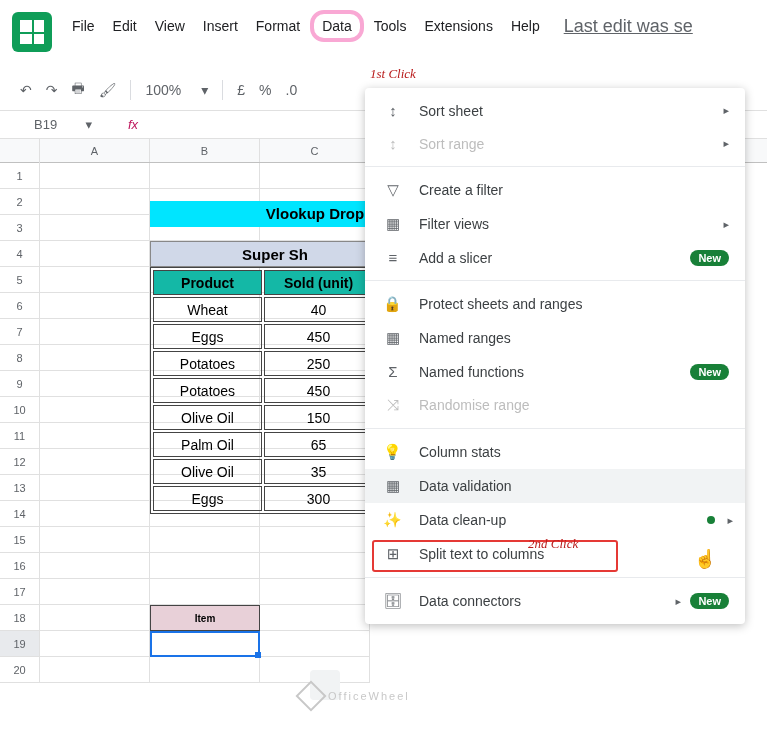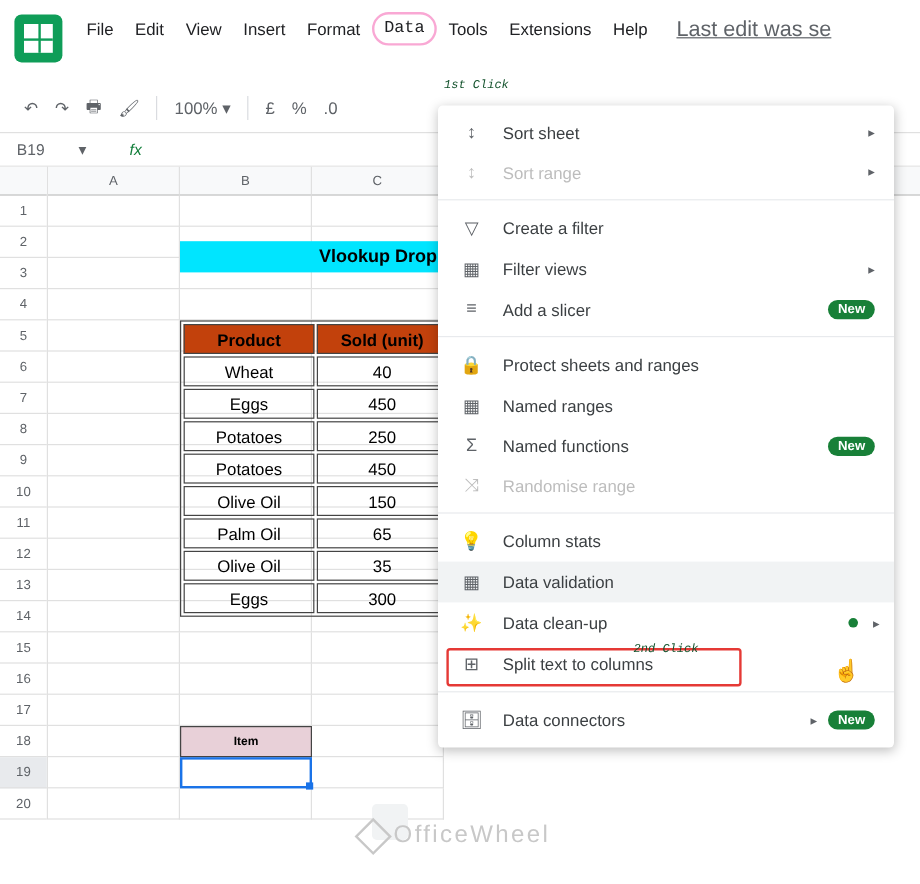--- a/index.html
+++ b/index.html
@@ -19,7 +19,7 @@
 
 .menubar { display: flex; gap: 2px; padding-top: 2px; font-size: 14px; color: #202124; align-items: center; }
 .menu-item { padding: 4px 8px; cursor: pointer; border-radius: 3px; }
-.menu-data { border: 2px solid #f9a8d4; border-radius: 14px; font-family: Liberation Mono, monospace; }
+.menu-data { border: 4px solid #f9a8d4; border-radius: 14px; }
 .last-edit { margin-left: 14px; color: #5f6368; text-decoration: underline; font-size: 18px; }
 
 .click-label { color: #14532d; font-family: Liberation Mono, monospace; font-size: 10px; font-style: italic; position: absolute; }

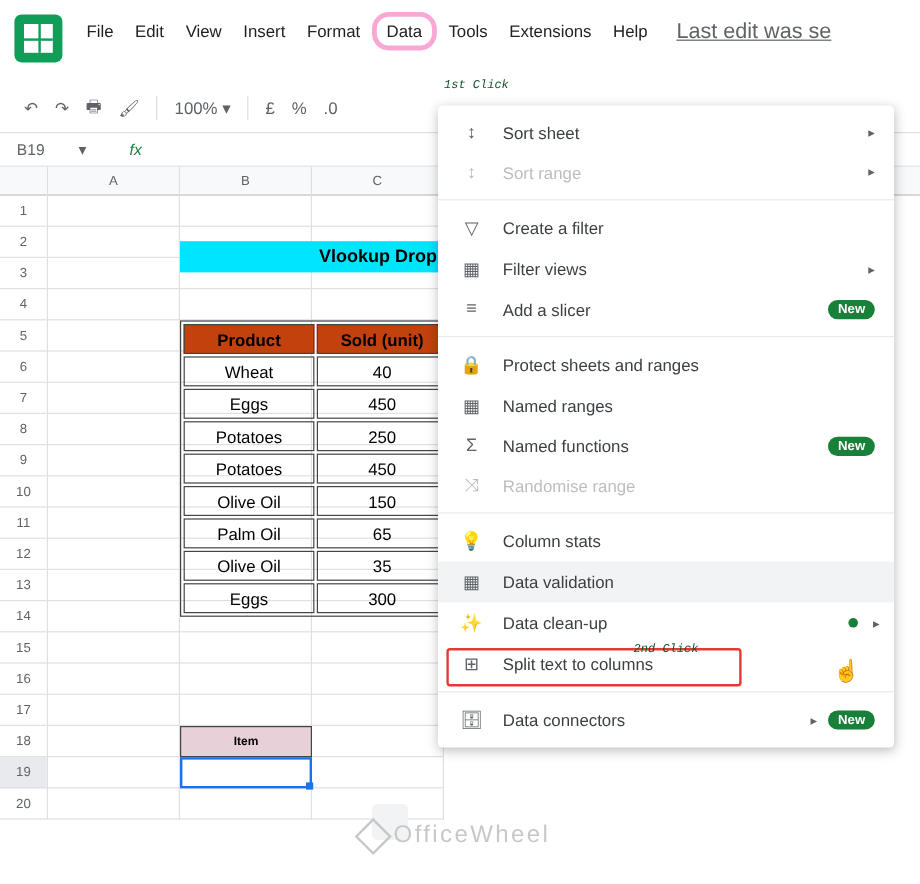--- a/index.html
+++ b/index.html
@@ -22,7 +22,7 @@
 .menu-data { border: 4px solid #f9a8d4; border-radius: 14px; }
 .last-edit { margin-left: 14px; color: #5f6368; text-decoration: underline; font-size: 18px; }
 
-.click-label { color: #14532d; font-family: Liberation Mono, monospace; font-size: 10px; font-style: italic; position: absolute; }
+.click-label { color: #b91c1c; font-family: Liberation Serif, serif; font-size: 13px; font-style: italic; position: absolute; }
 .click1 { left: 370px; top: 66px; }
 
 .toolbar { display: flex; align-items: center; gap: 14px; padding: 8px 20px; color: #5f6368; font-size: 14px; margin-top: 18px; }

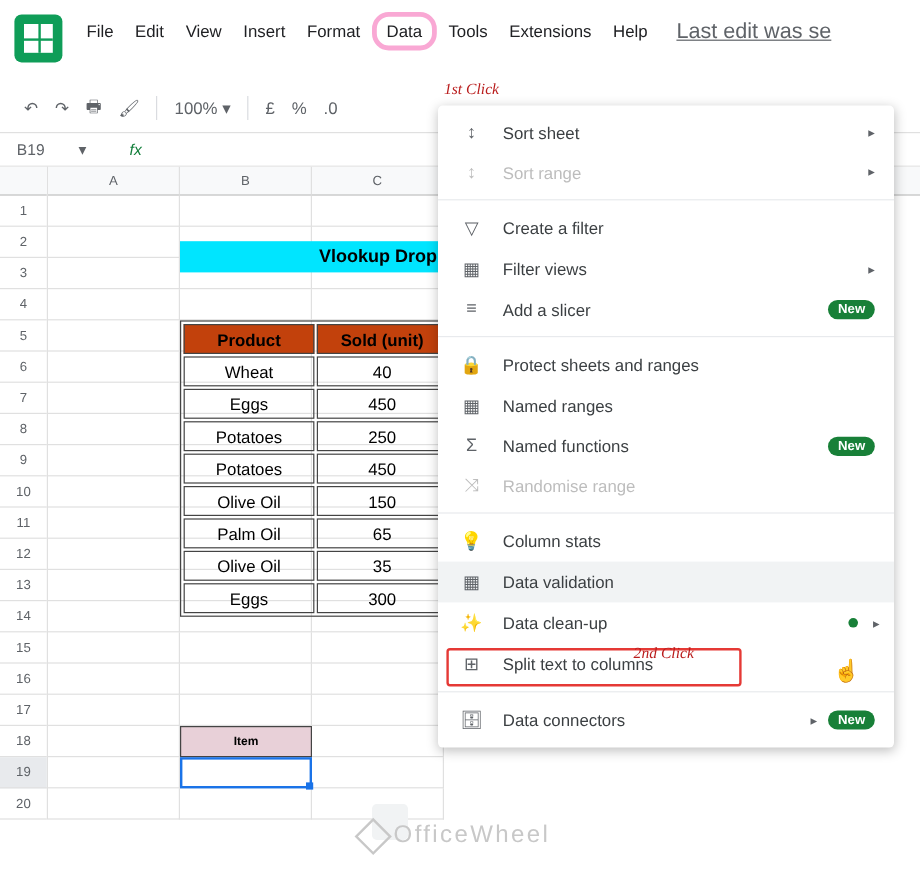--- a/index.html
+++ b/index.html
@@ -28,7 +28,7 @@
 .toolbar { display: flex; align-items: center; gap: 14px; padding: 8px 20px; color: #5f6368; font-size: 14px; margin-top: 18px; }
 .tb-btn { cursor: pointer; }
 .tb-sep { width: 1px; height: 20px; background: #dadce0; }
-.zoom { display: flex; align-items: center; gap: 4px; }
+.zoom { display: flex; align-items: center; gap: 20px; }
 
 .namebox-row { display: flex; align-items: center; padding: 4px 8px; border-top: 1px solid #e0e0e0; border-bottom: 1px solid #e0e0e0; font-size: 13px; color: #5f6368; }
 .namebox { width: 70px; padding: 2px 6px; margin-left: 0; display: flex; align-items: flex-start; justify-content: space-between; }

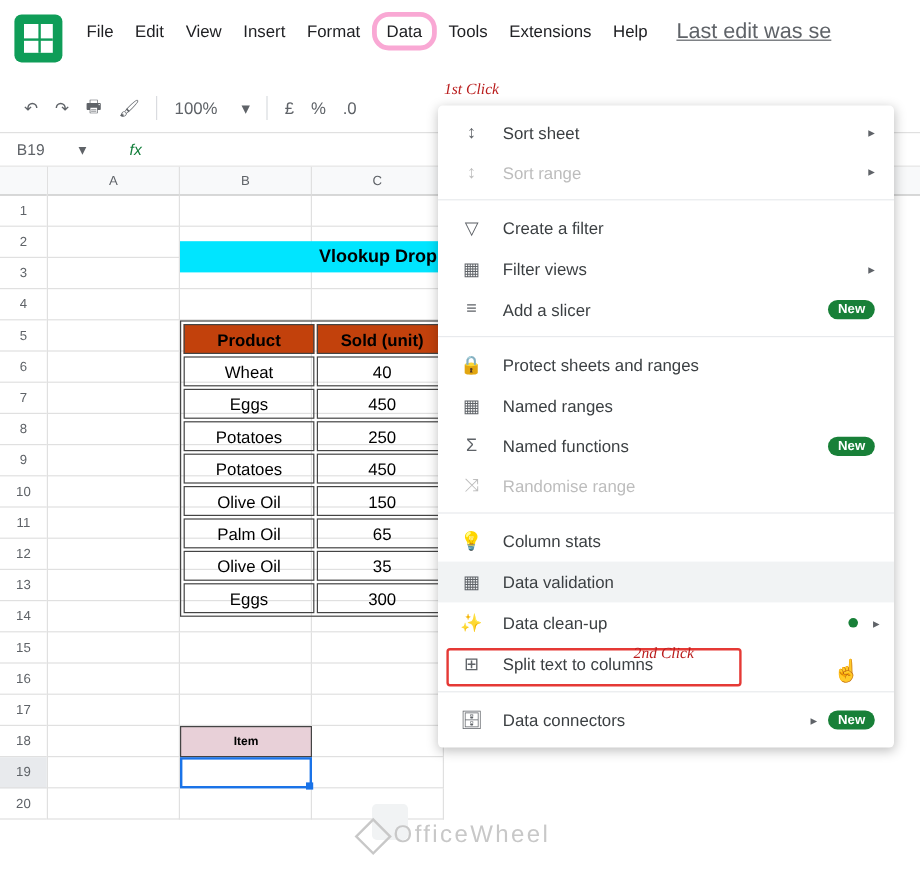--- a/index.html
+++ b/index.html
@@ -31,7 +31,7 @@
 .zoom { display: flex; align-items: center; gap: 20px; }
 
 .namebox-row { display: flex; align-items: center; padding: 4px 8px; border-top: 1px solid #e0e0e0; border-bottom: 1px solid #e0e0e0; font-size: 13px; color: #5f6368; }
-.namebox { width: 70px; padding: 2px 6px; margin-left: 0; display: flex; align-items: flex-start; justify-content: space-between; }
+.namebox { width: 70px; padding: 2px 6px; margin-left: 20px; display: flex; align-items: flex-start; justify-content: space-between; }
 .fx { font-style: italic; margin-left: 30px; color: #15803d; }
 
 .grid-area { display: flex; }

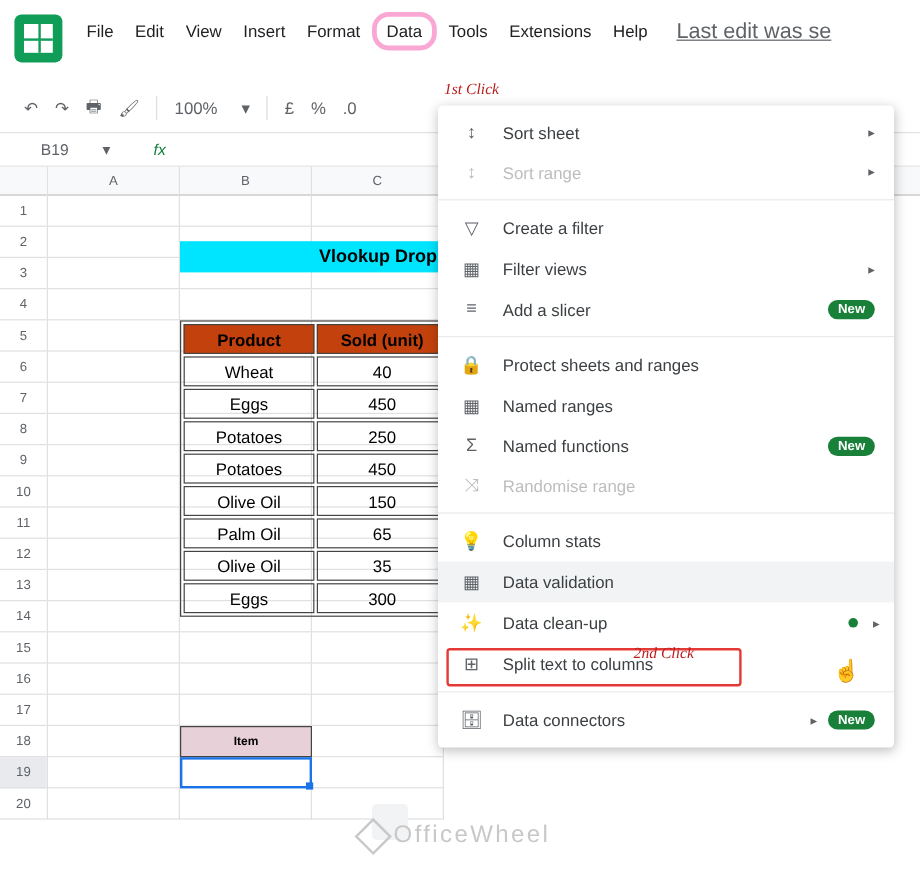--- a/index.html
+++ b/index.html
@@ -32,7 +32,7 @@
 
 .namebox-row { display: flex; align-items: center; padding: 4px 8px; border-top: 1px solid #e0e0e0; border-bottom: 1px solid #e0e0e0; font-size: 13px; color: #5f6368; }
 .namebox { width: 70px; padding: 2px 6px; margin-left: 20px; display: flex; align-items: flex-start; justify-content: space-between; }
-.fx { font-style: italic; margin-left: 30px; color: #15803d; }
+.fx { font-style: italic; margin-left: 30px; color: #be185d; }
 
 .grid-area { display: flex; }
 .rownums { width: 40px; border-right: 1px solid #e0e0e0; }

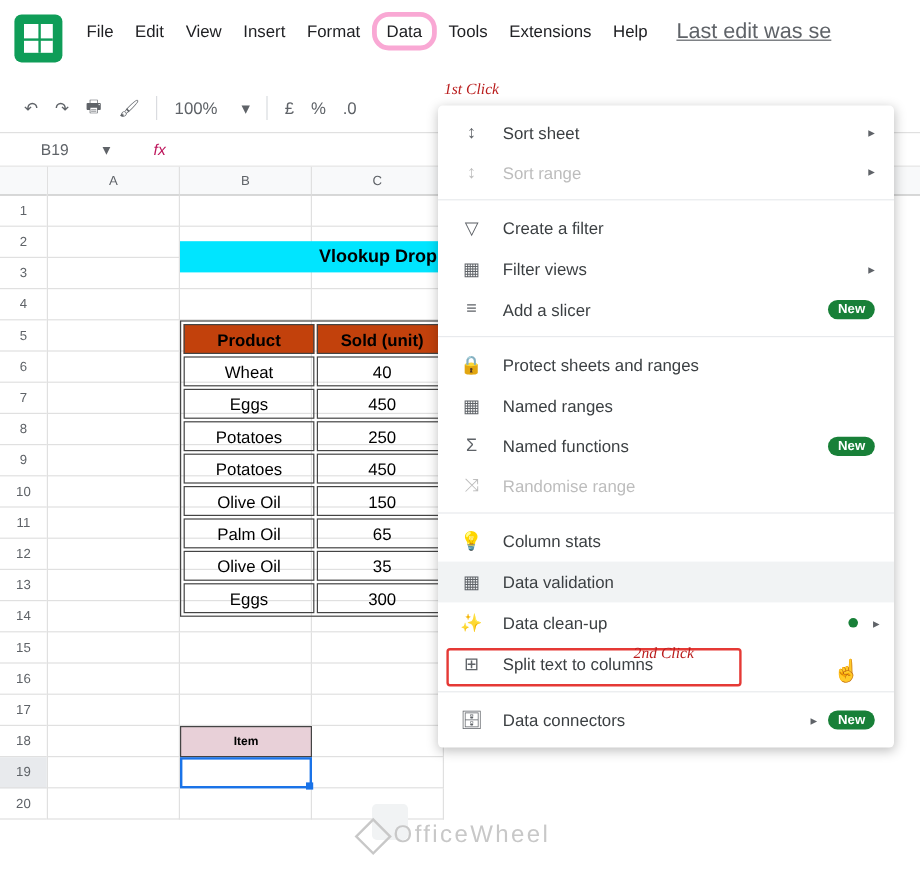--- a/index.html
+++ b/index.html
@@ -265,6 +265,7 @@
           </div>
         </div>
       <div class="banner">Vlookup Drop Dow</div>
+      <div class="shophead">Super Sh</div>
       <table class="tbl">
         <tbody>
             <tr>

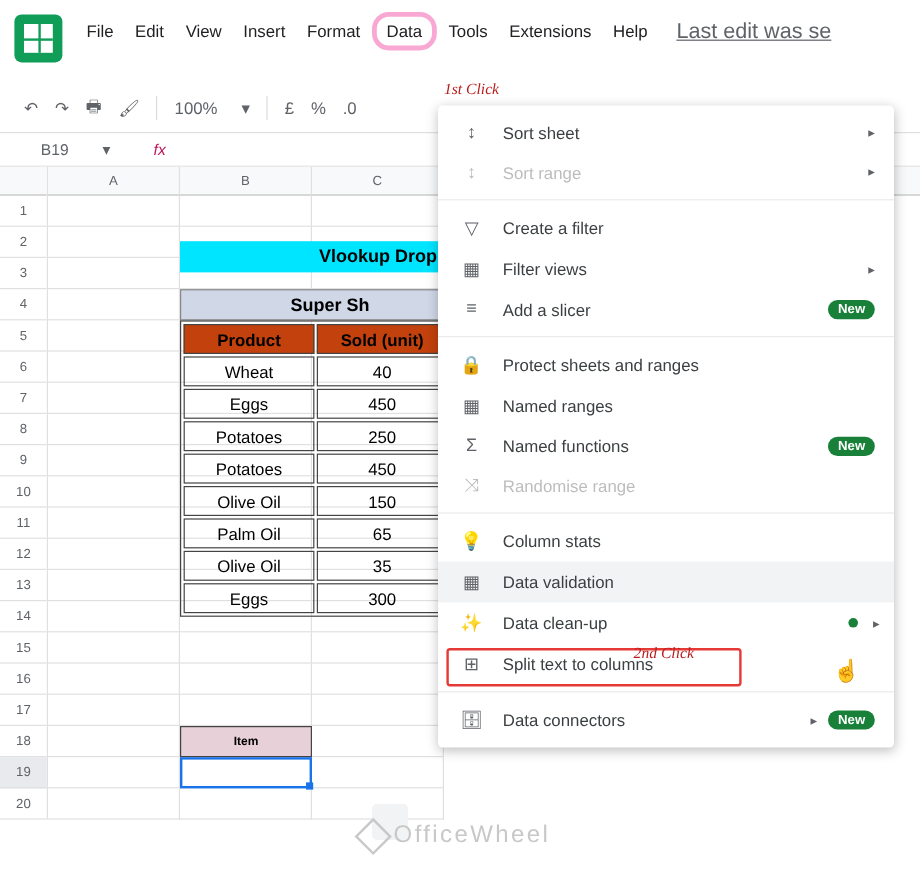--- a/index.html
+++ b/index.html
@@ -51,7 +51,7 @@
 .banner { position: absolute; left: 110px; top: 26px; width: 250px; height: 26px; background: #00e5ff; font-weight: bold; font-size: 15px; text-align: right; line-height: 26px; margin-top: 12px; }
 .shophead { position: absolute; left: 110px; top: 78px; width: 250px; height: 26px; background: #d0d8e8; font-weight: bold; text-align: center; line-height: 26px; font-size: 15px; border: 1px solid #888; }
 .tbl { position: absolute; left: 110px; top: 104px; border: 1px solid #444; }
-.tbl th { background: #c2410c; font-weight: bold; border: 1px solid #444; width: 109px; height: 25px; font-size: 14px; }
+.tbl th { background: #14b8a6; font-weight: bold; border: 1px solid #444; width: 109px; height: 25px; font-size: 14px; }
 .tbl td { border: 1px solid #444; width: 109px; height: 25px; font-size: 14px; text-align: center; }
 
 .item-box { position: absolute; left: 110px; top: 442px; width: 110px; height: 26px; background: #e8d0d8; border: 1px solid #444; font-weight: bold; text-align: center; line-height: 25px; font-size: 10px; }

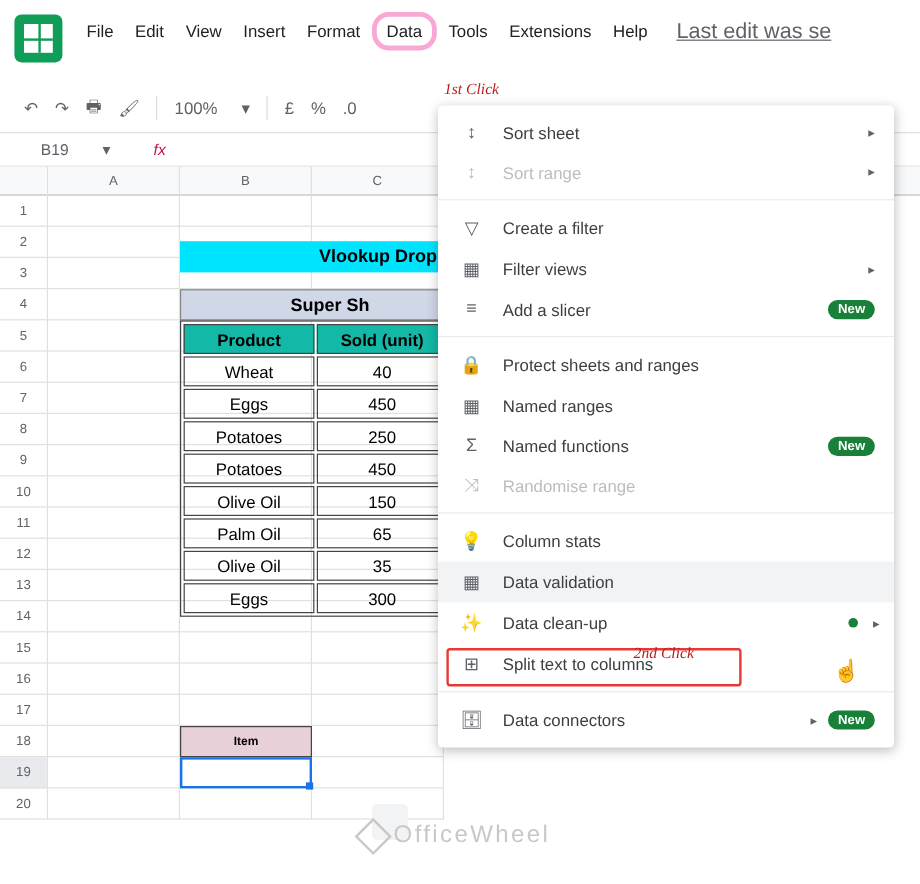--- a/index.html
+++ b/index.html
@@ -74,7 +74,7 @@
 .click2 { left: 528px; top: 536px; z-index: 21; }
 .hand-cursor { position: absolute; right: 50px; top: 548px; z-index: 21; font-size: 18px; }
 
-.watermark { position: absolute; left: 300px; top: 685px; color: #c8c8c8; font-size: 20px; letter-spacing: 2px; z-index: 5; display: flex; align-items: center; gap: 6px; }
+.watermark { position: absolute; left: 300px; top: 685px; color: #c8c8c8; font-size: 11px; letter-spacing: 2px; z-index: 5; display: flex; align-items: center; gap: 6px; }
 .wm-icon { width: 22px; height: 22px; border: 2px solid #c8c8c8; transform: rotate(45deg); }
 
 .explore { position: absolute; left: 310px; top: 670px; width: 30px; height: 30px; background: #f1f3f4; border-radius: 4px; z-index: 3; }

